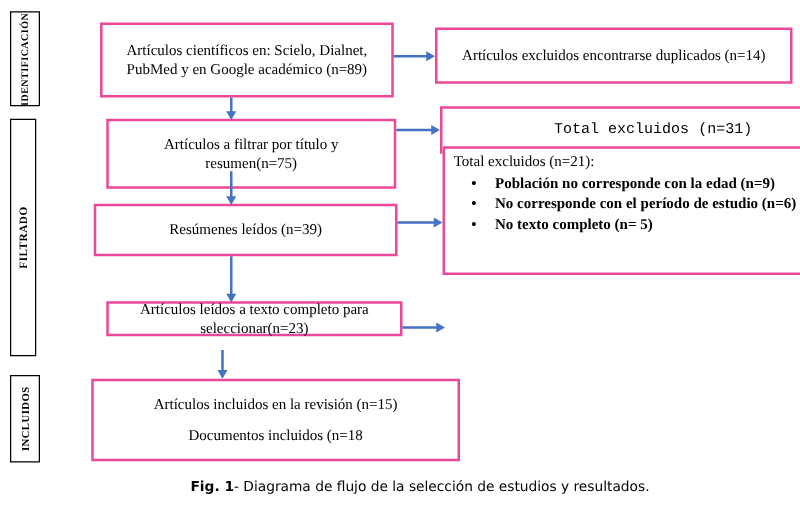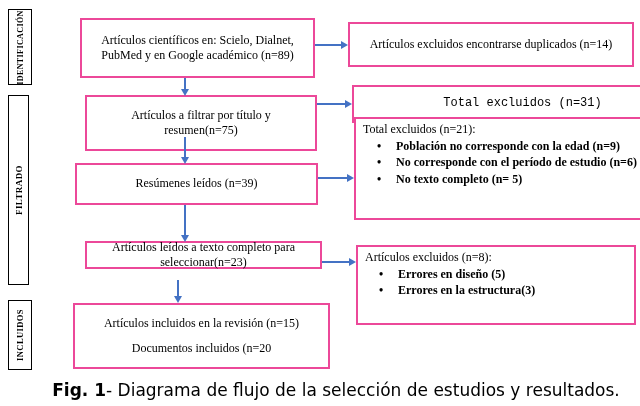--- a/index.html
+++ b/index.html
@@ -104,13 +104,6 @@
     </ul>
   </div>
 
-  <div class="box list-box" style="left:356px; top:245px; width:280px; height:80px;">
-    <div class="ttl">Artículos excluidos (n=8):</div>
-    <ul>
-      <li>Errores en diseño (5)</li>
-      <li>Errores en la estructura(3)</li>
-    </ul>
-  </div>
 
   <div class="arr-v" style="left:184px; top:78px;  height:12px;"></div>
   <div class="arr-v" style="left:184px; top:137px; height:21px;"></div>

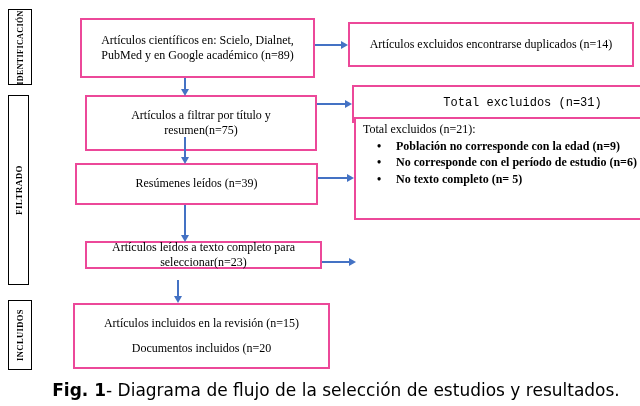--- a/index.html
+++ b/index.html
@@ -82,7 +82,7 @@
     <span>Artículos leídos a texto completo para seleccionar(n=23)</span>
   </div>
 
-  <div class="box center-box two-line" style="left:73px; top:303px; width:257px; height:66px;">
+  <div class="box center-box two-line" style="left:73px; top:303px; width:295px; height:66px;">
     <span>Artículos incluidos en la revisión (n=15)</span>
     <span>Documentos incluidos (n=20</span>
   </div>

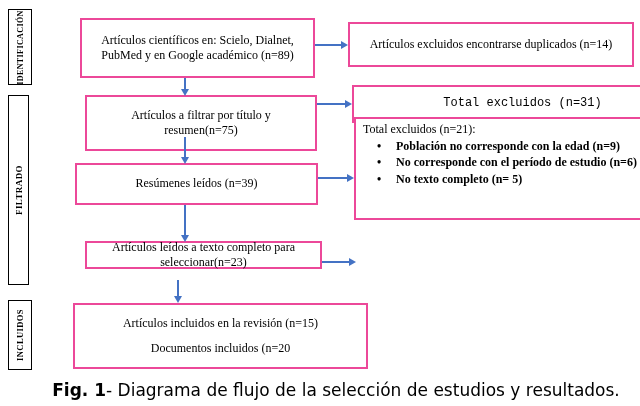--- a/index.html
+++ b/index.html
@@ -84,7 +84,7 @@
 
   <div class="box center-box two-line" style="left:73px; top:303px; width:295px; height:66px;">
     <span>Artículos incluidos en la revisión (n=15)</span>
-    <span>Documentos incluidos (n=20</span>
+    <span>Documentos incluidos (n=18</span>
   </div>
 
   <div class="box center-box" style="left:348px; top:22px; width:286px; height:45px;">

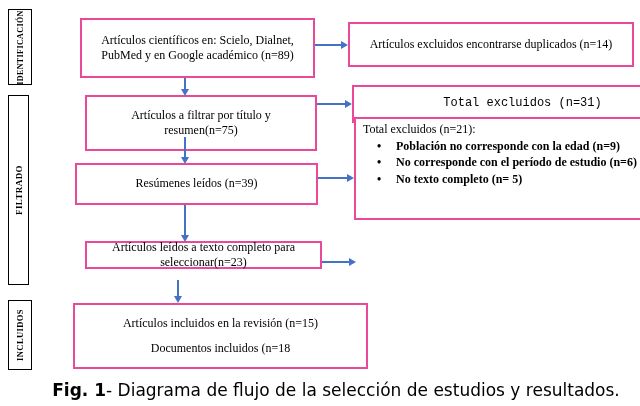--- a/index.html
+++ b/index.html
@@ -47,7 +47,7 @@
   }
   .caption {
     position:absolute; left:0; right:0; top:381px; text-align:center;
-    font-family:"DejaVu Sans", sans-serif; font-size:17px; line-height:18px;margin-left:32px;
+    font-family:"DejaVu Sans", sans-serif; font-size:11px; line-height:18px;margin-left:32px;
   }
   .caption .b { font-weight:bold; }
 </style>

